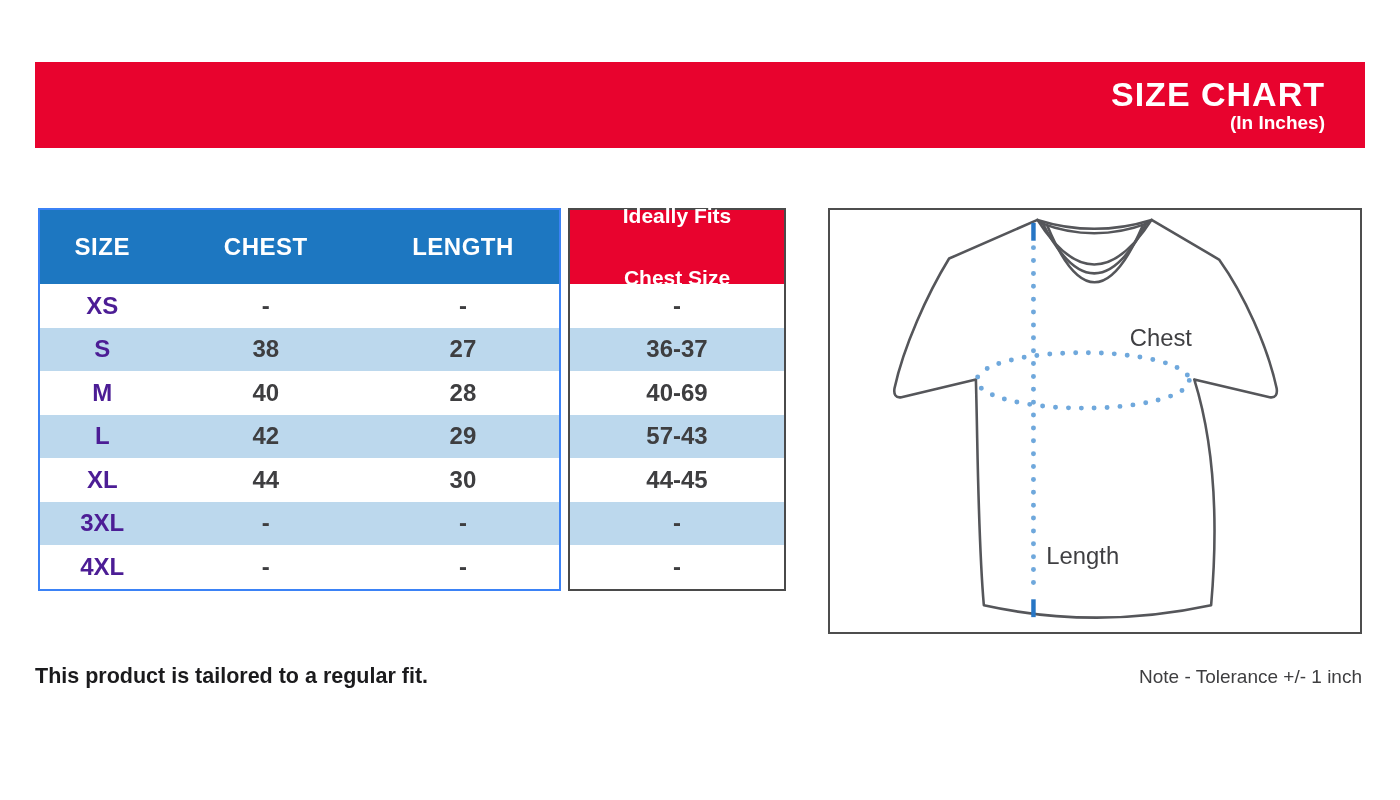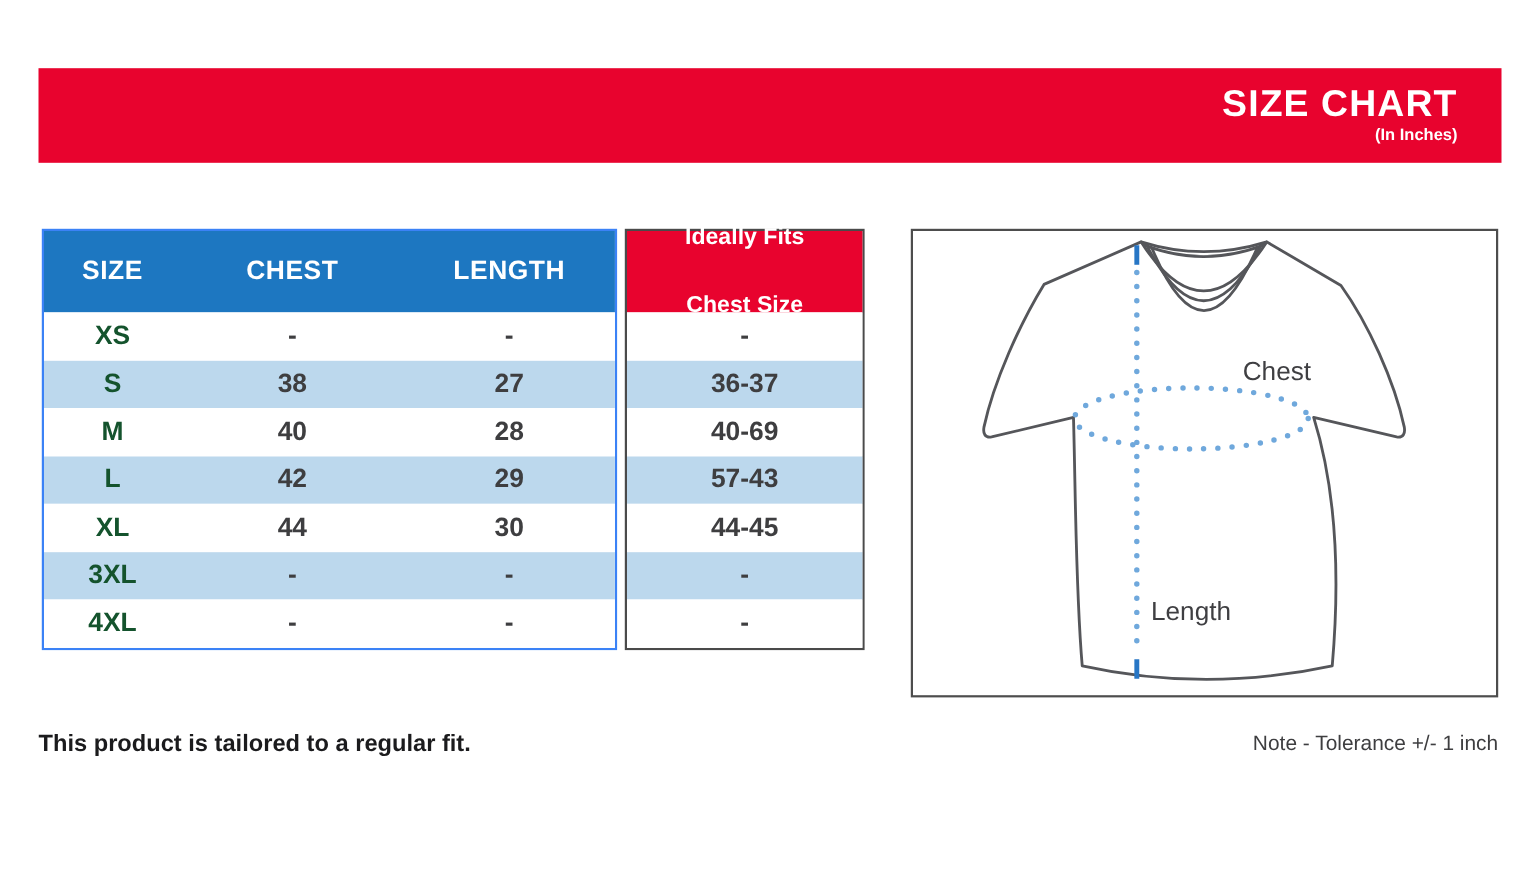--- a/index.html
+++ b/index.html
@@ -19,7 +19,7 @@
     padding-left:44px;
   }
   .banner-title{font-size:34px;font-weight:700;letter-spacing:1px;line-height:36px;}
-  .banner-subtitle{font-size:15px;font-weight:700;line-height:22px;}
+  .banner-subtitle{font-size:19px;font-weight:700;line-height:22px;}
 
   
   .size-table{

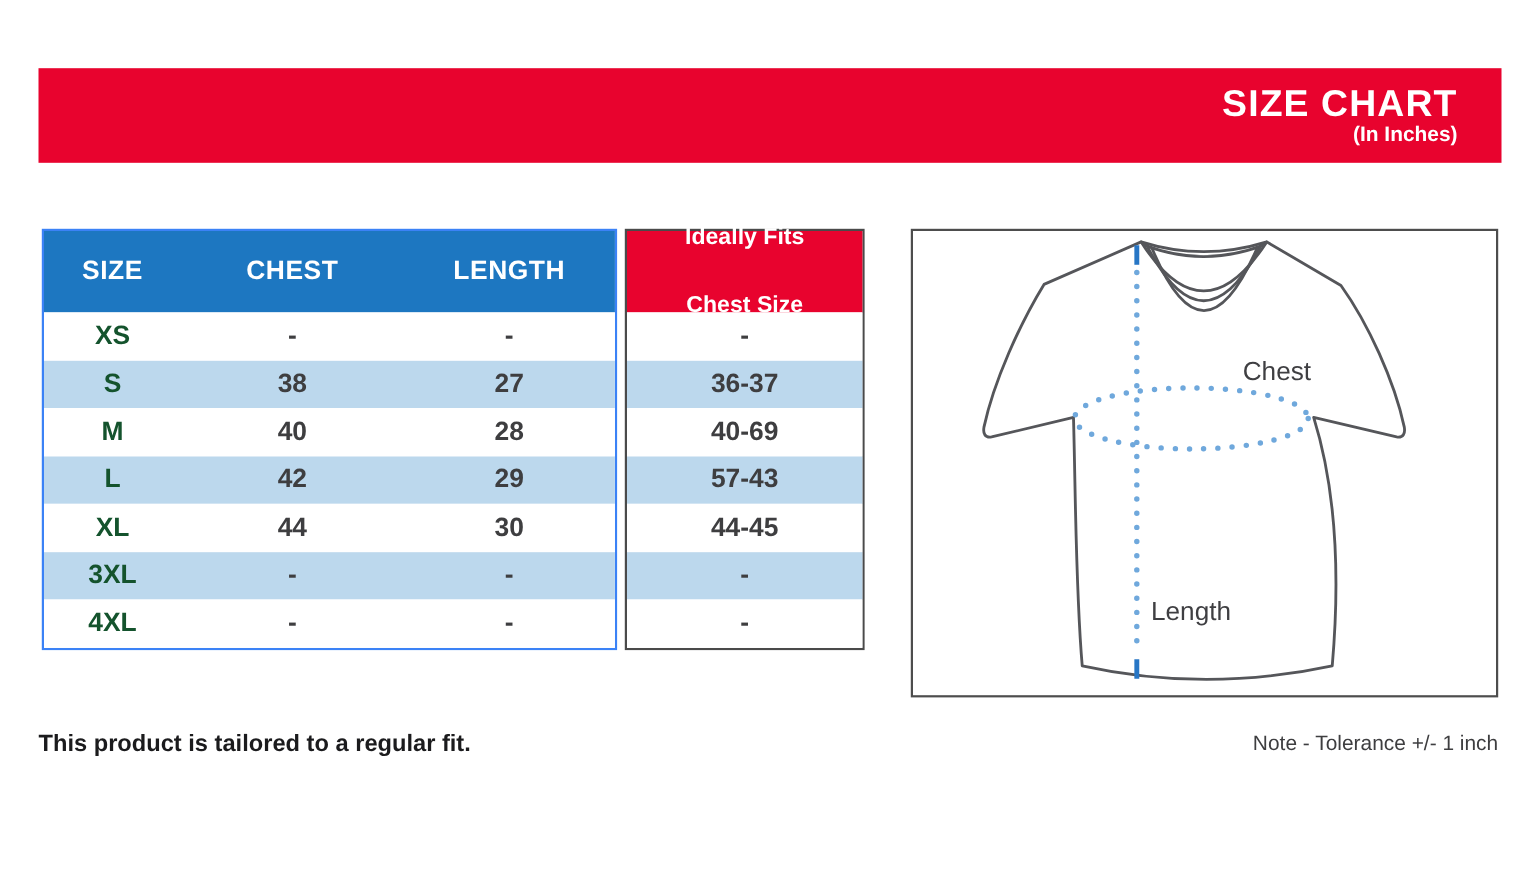--- a/index.html
+++ b/index.html
@@ -42,7 +42,7 @@
     display:flex;align-items:center;justify-content:center;
     font-size:24px;font-weight:700;color:#3e3e40;
   }
-  .st-cell.size{color:#14532d;}
+  .st-cell.size{color:#4c1d95;}
 
   
   .fit-table{

